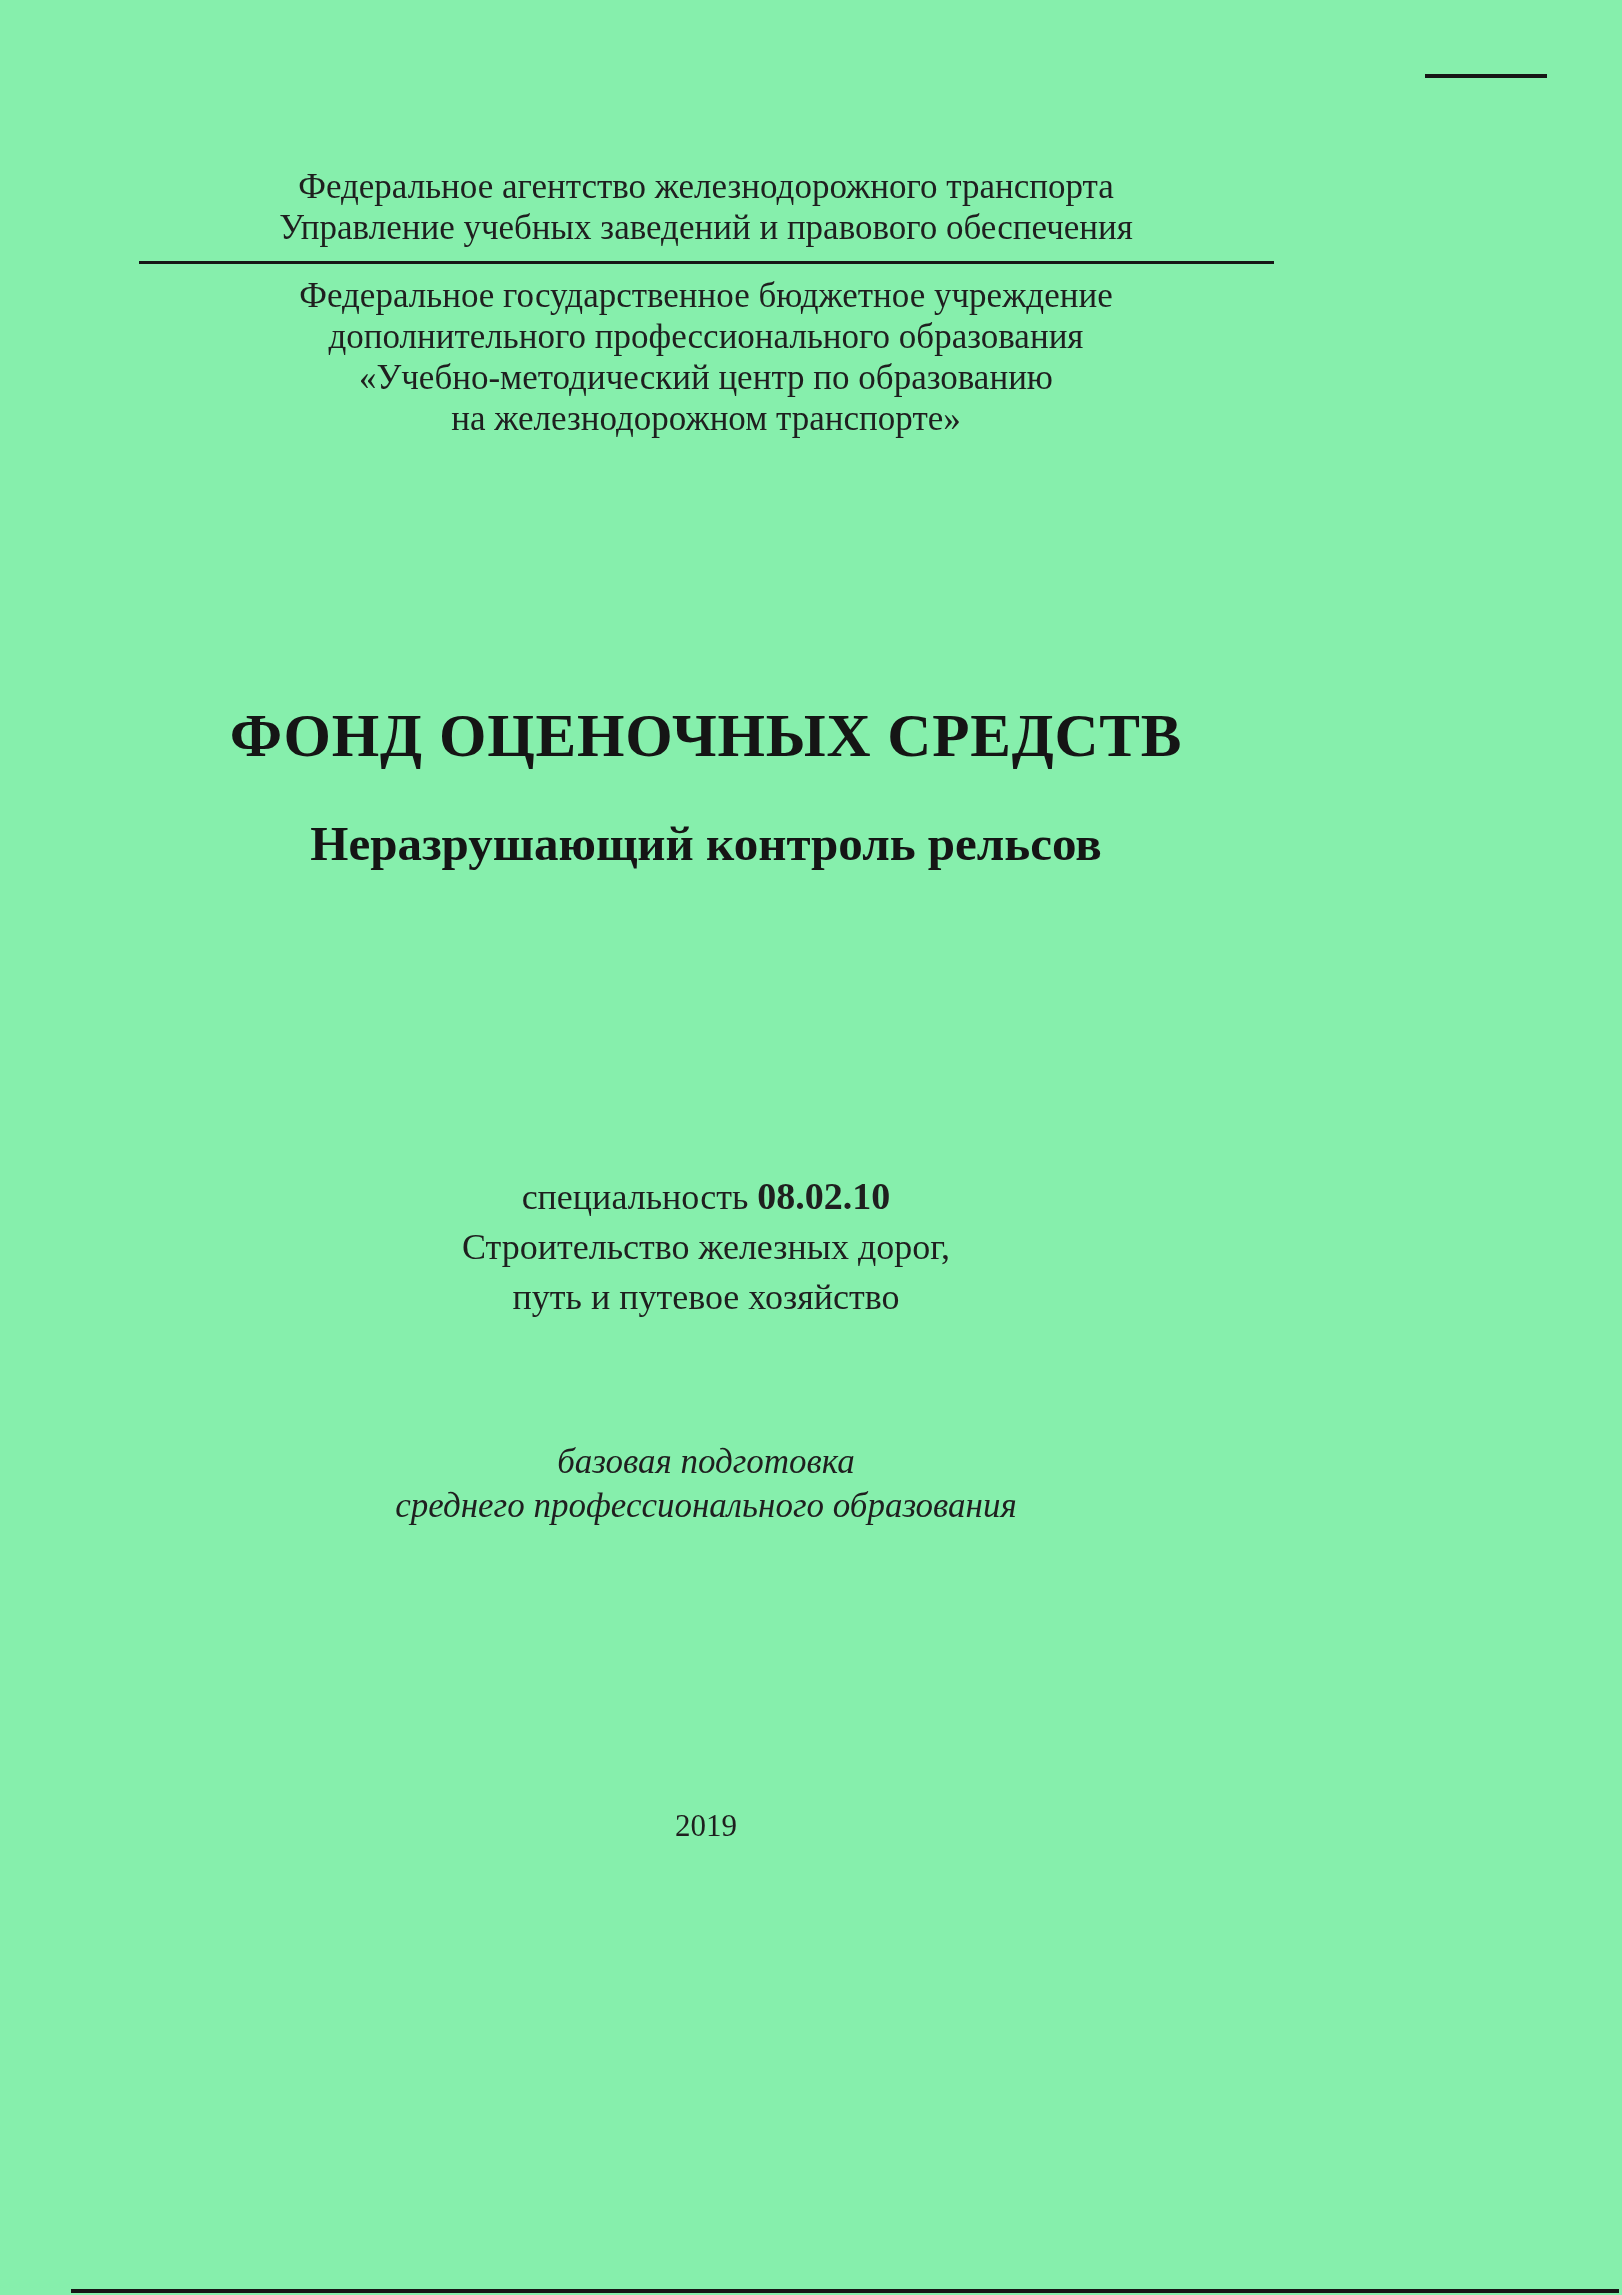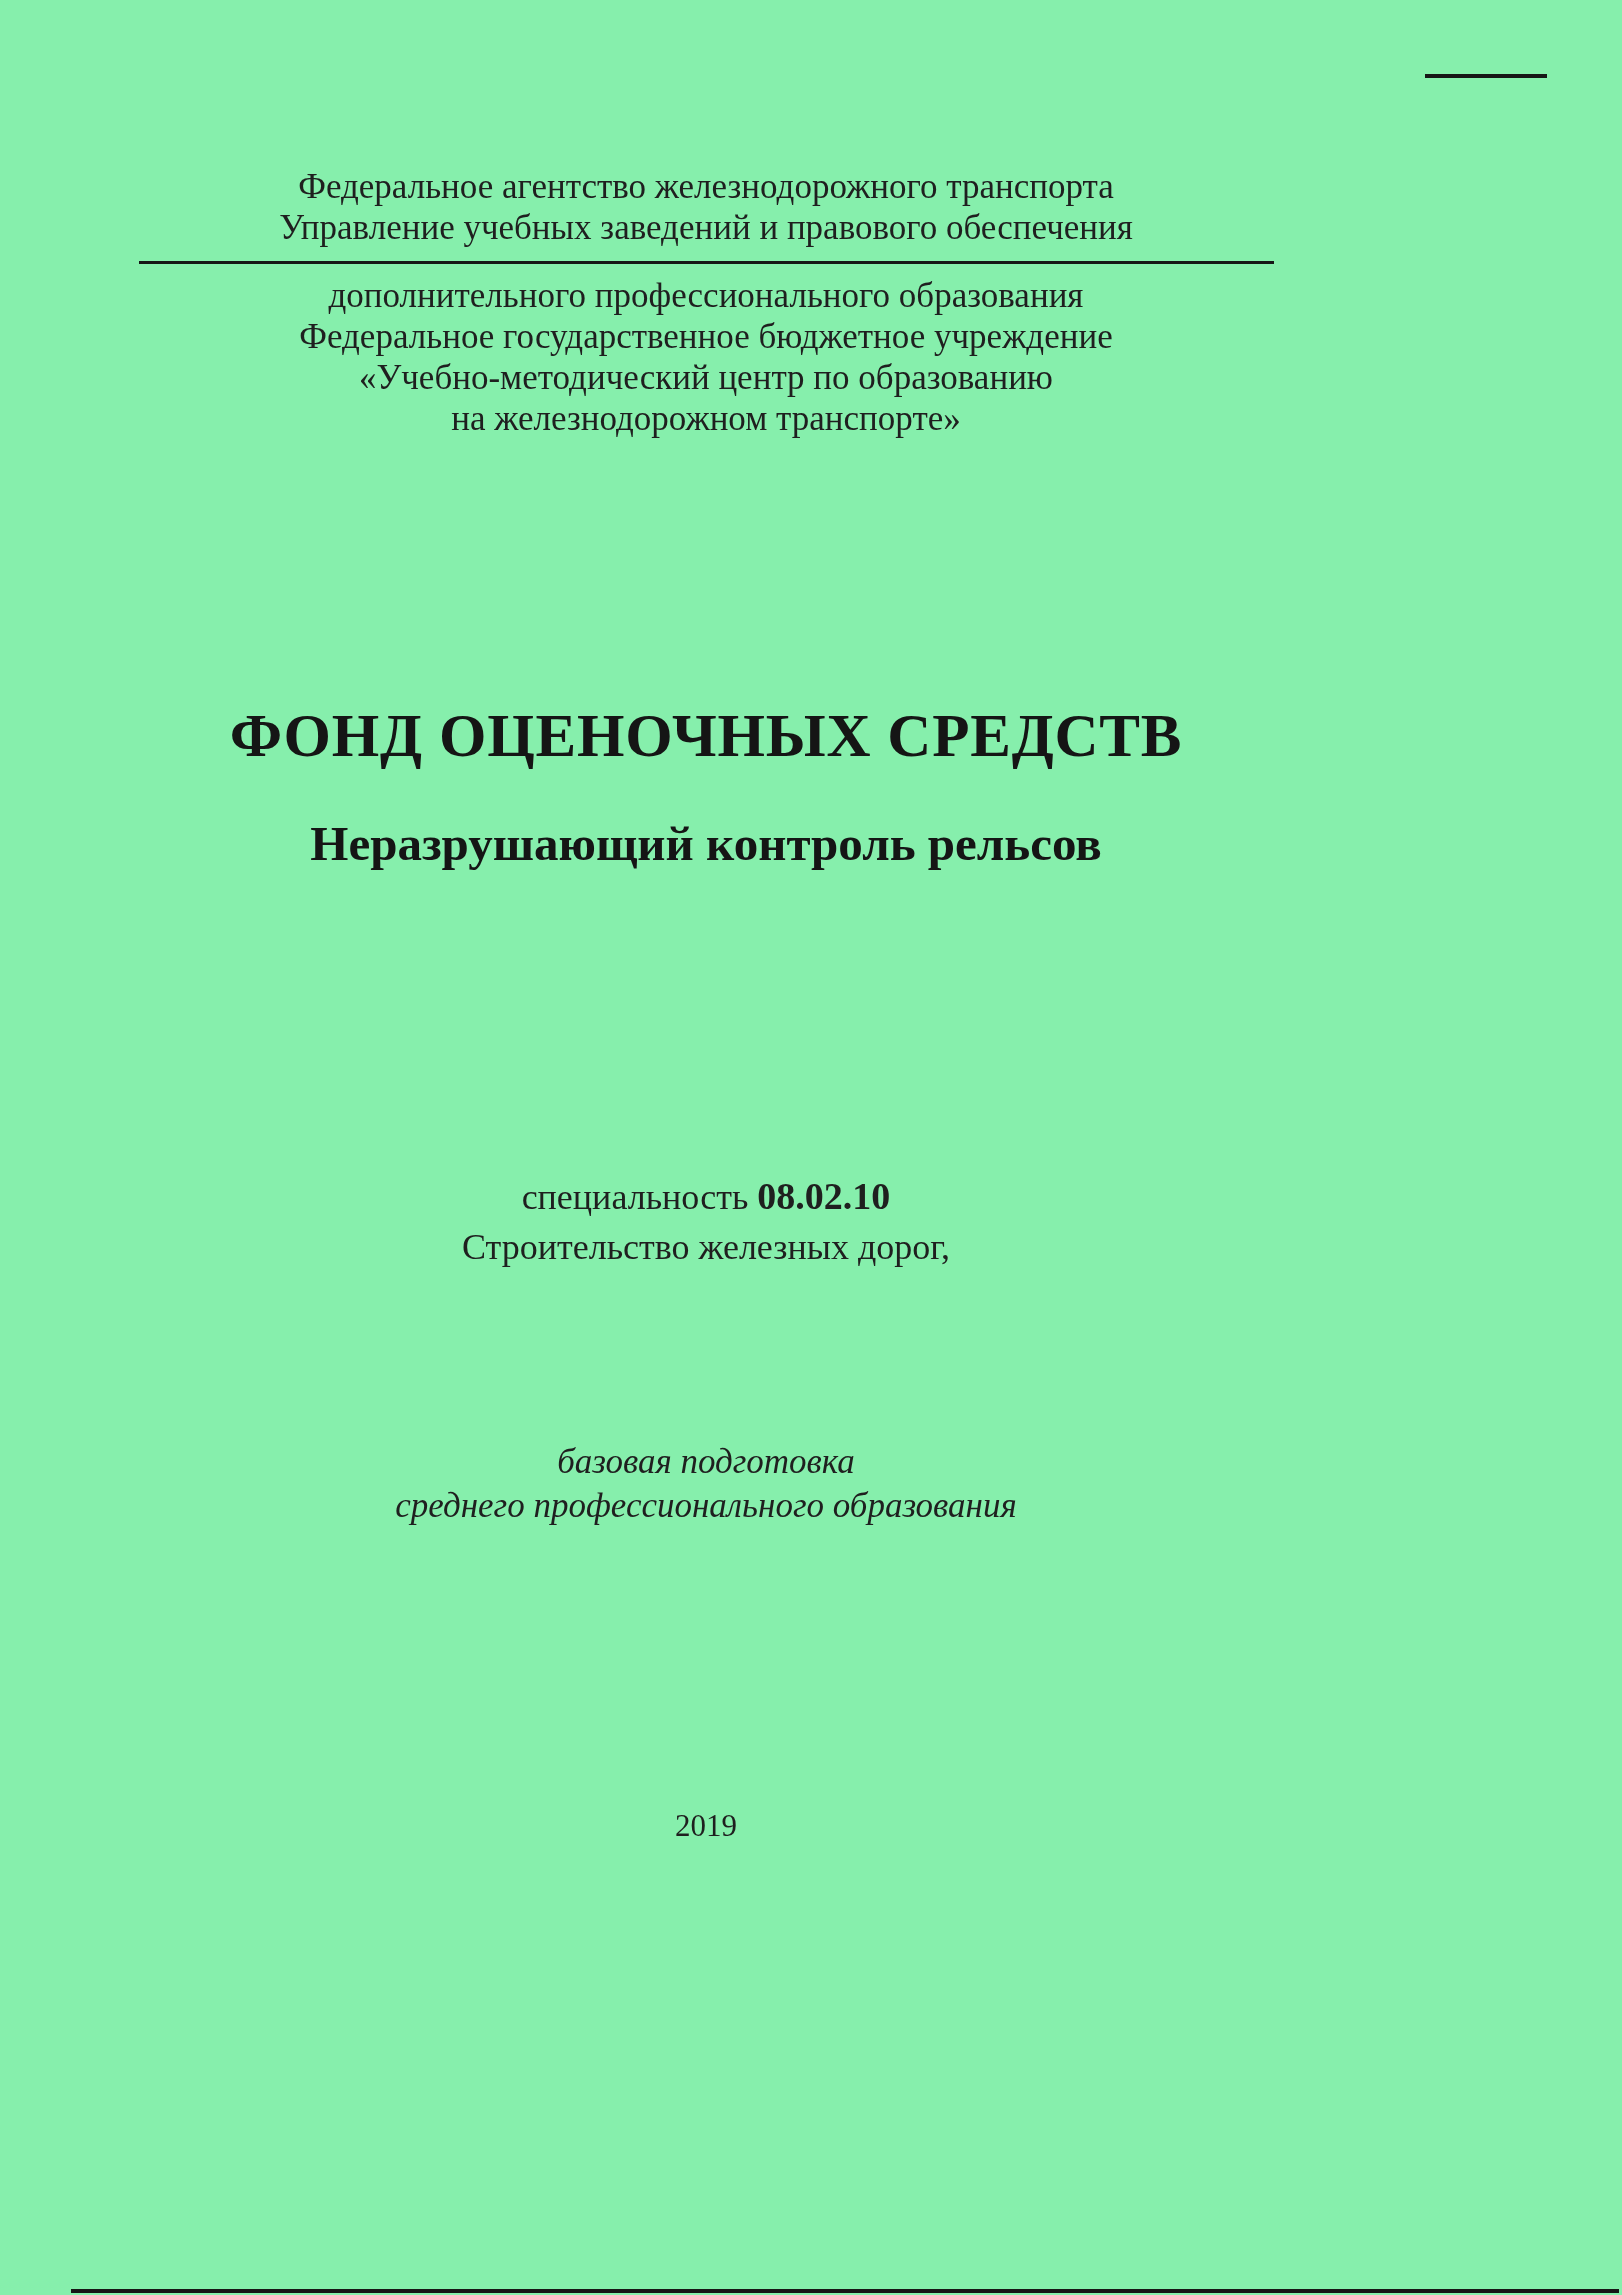--- a/index.html
+++ b/index.html
@@ -135,8 +135,8 @@
     <div class="header-divider"></div>
 
     <div class="institution-block">
+      <div>Федеральное государственное бюджетное учреждение</div>
       <div>дополнительного профессионального образования</div>
-      <div>Федеральное государственное бюджетное учреждение</div>
       <div>«Учебно-методический центр по образованию</div>
       <div>на железнодорожном транспорте»</div>
     </div>

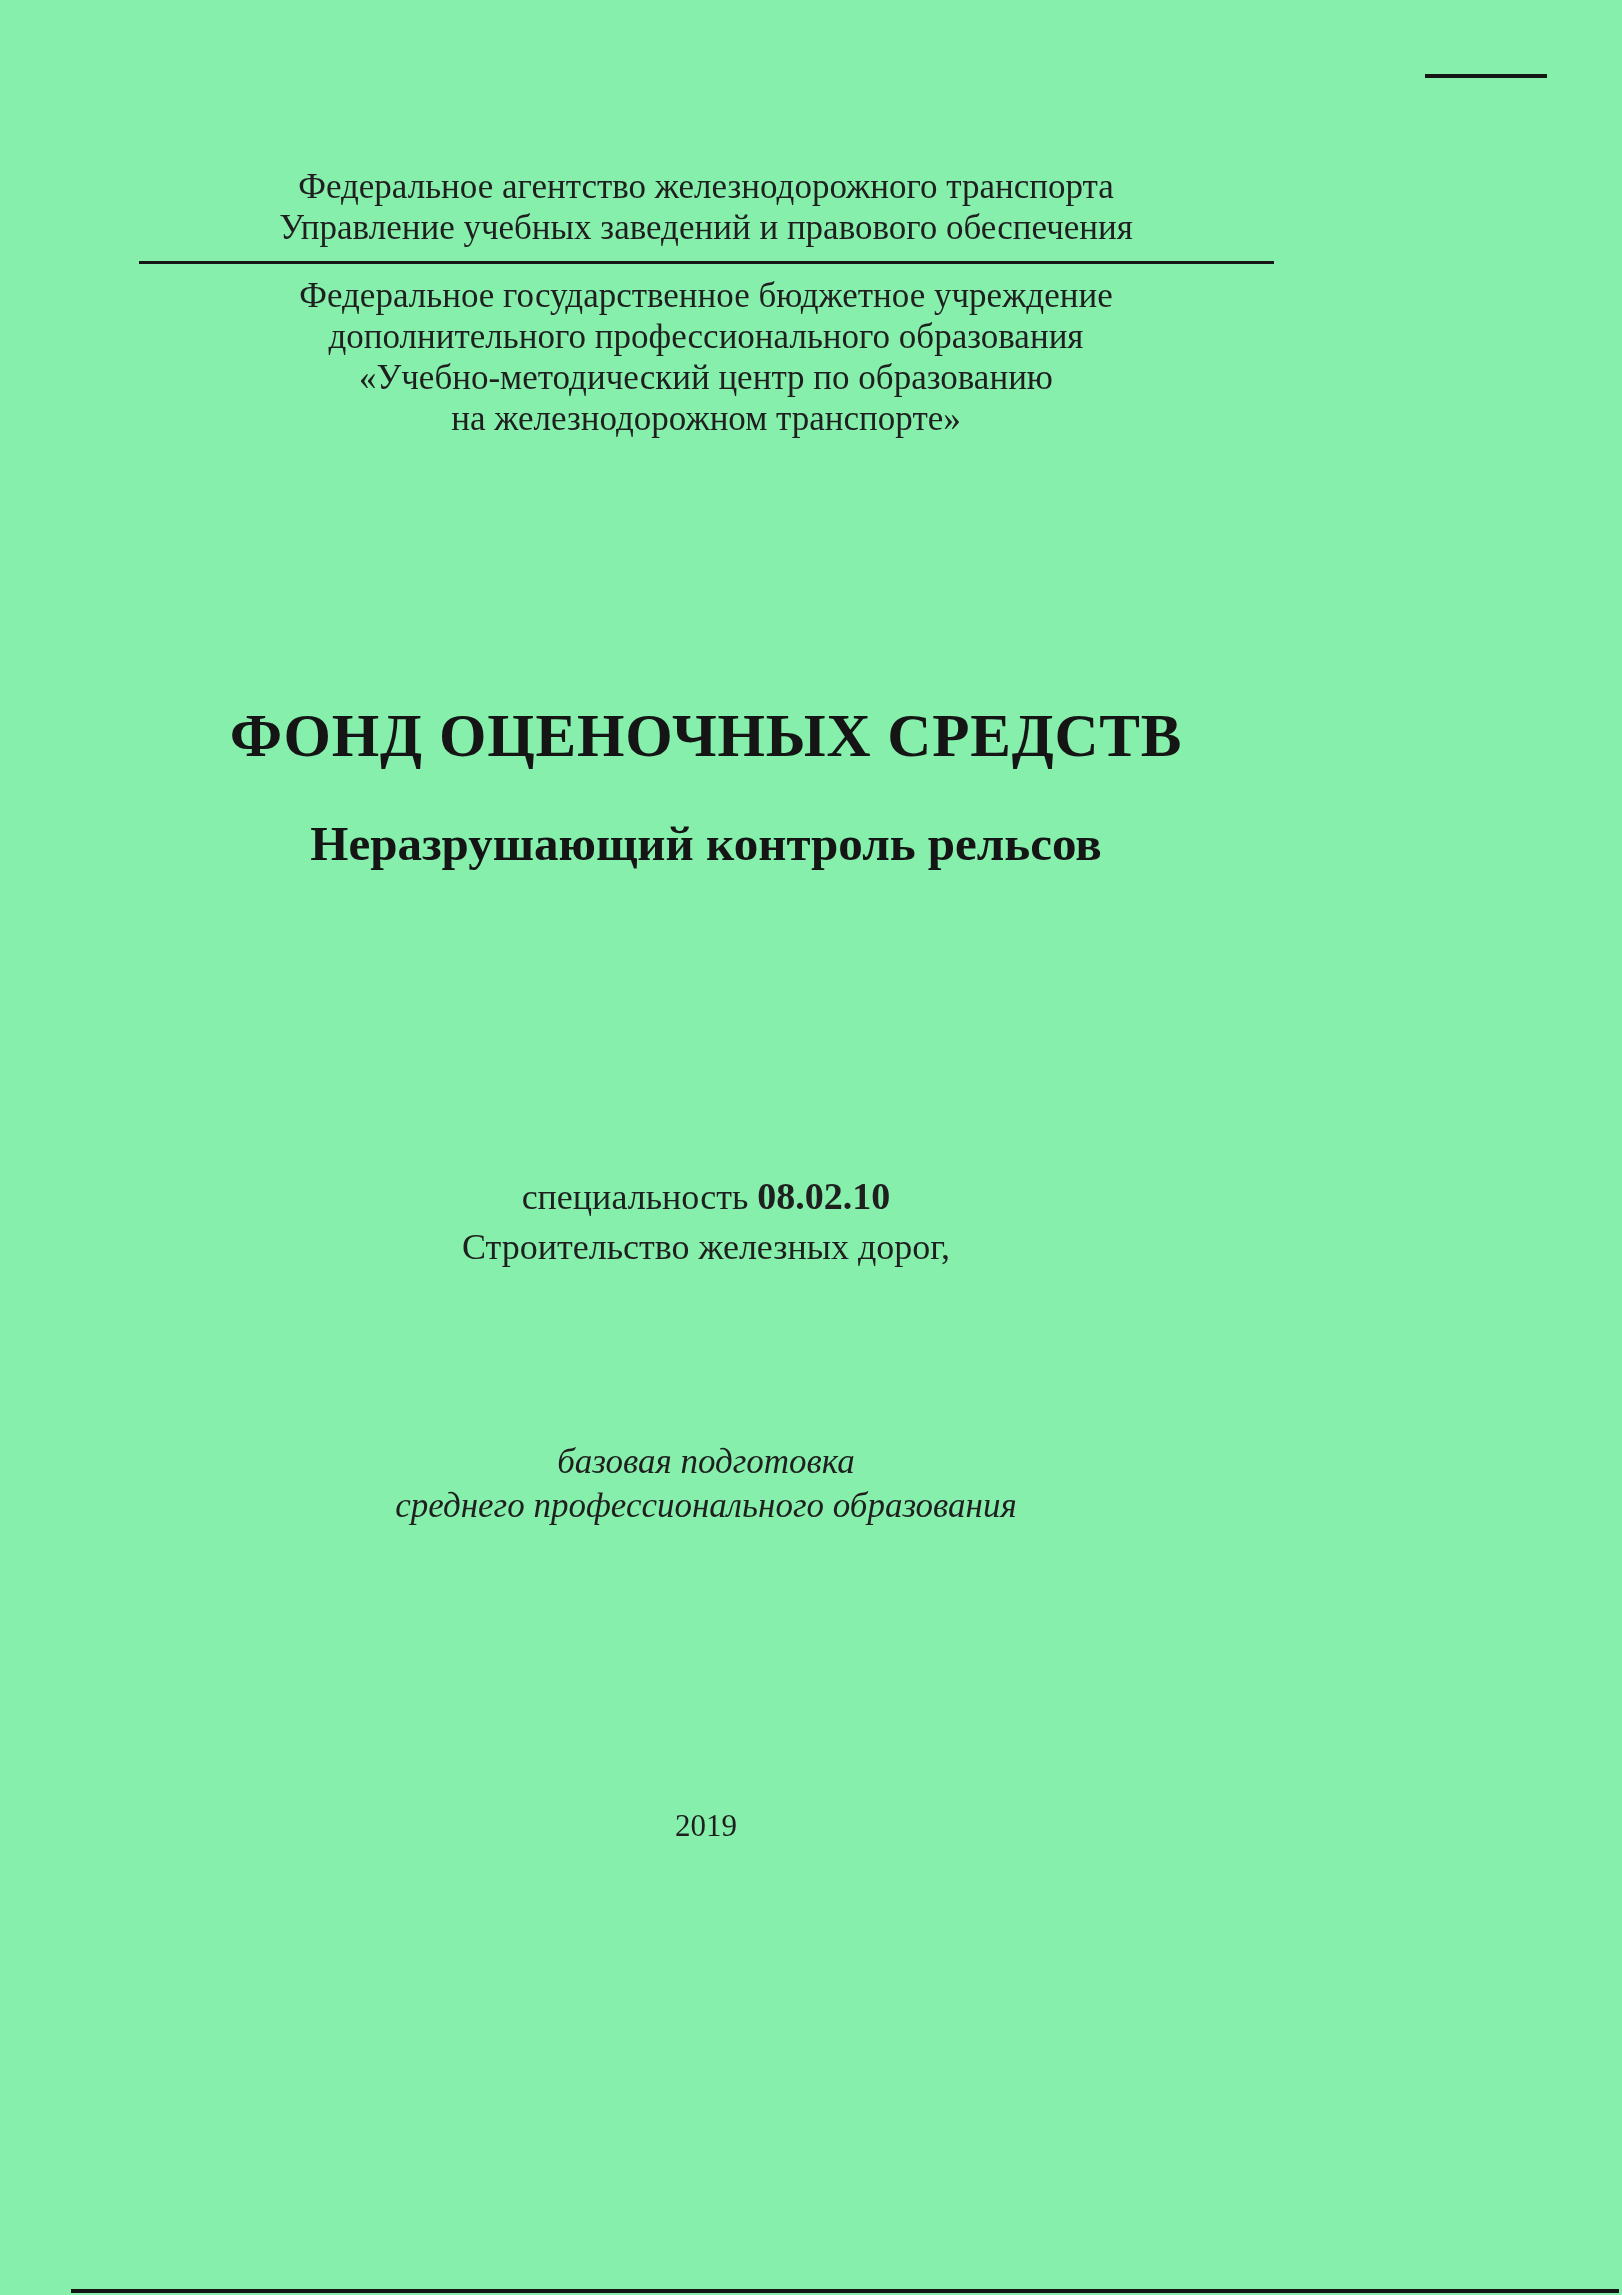--- a/index.html
+++ b/index.html
@@ -150,6 +150,7 @@
     <div class="specialty-block">
       <div><span>специальность</span>&nbsp;<span class="spec-code">08.02.10</span></div>
       <div>Строительство железных дорог,</div>
+      <div>путь и путевое хозяйство</div>
     </div>
 
     <div class="training-block">

